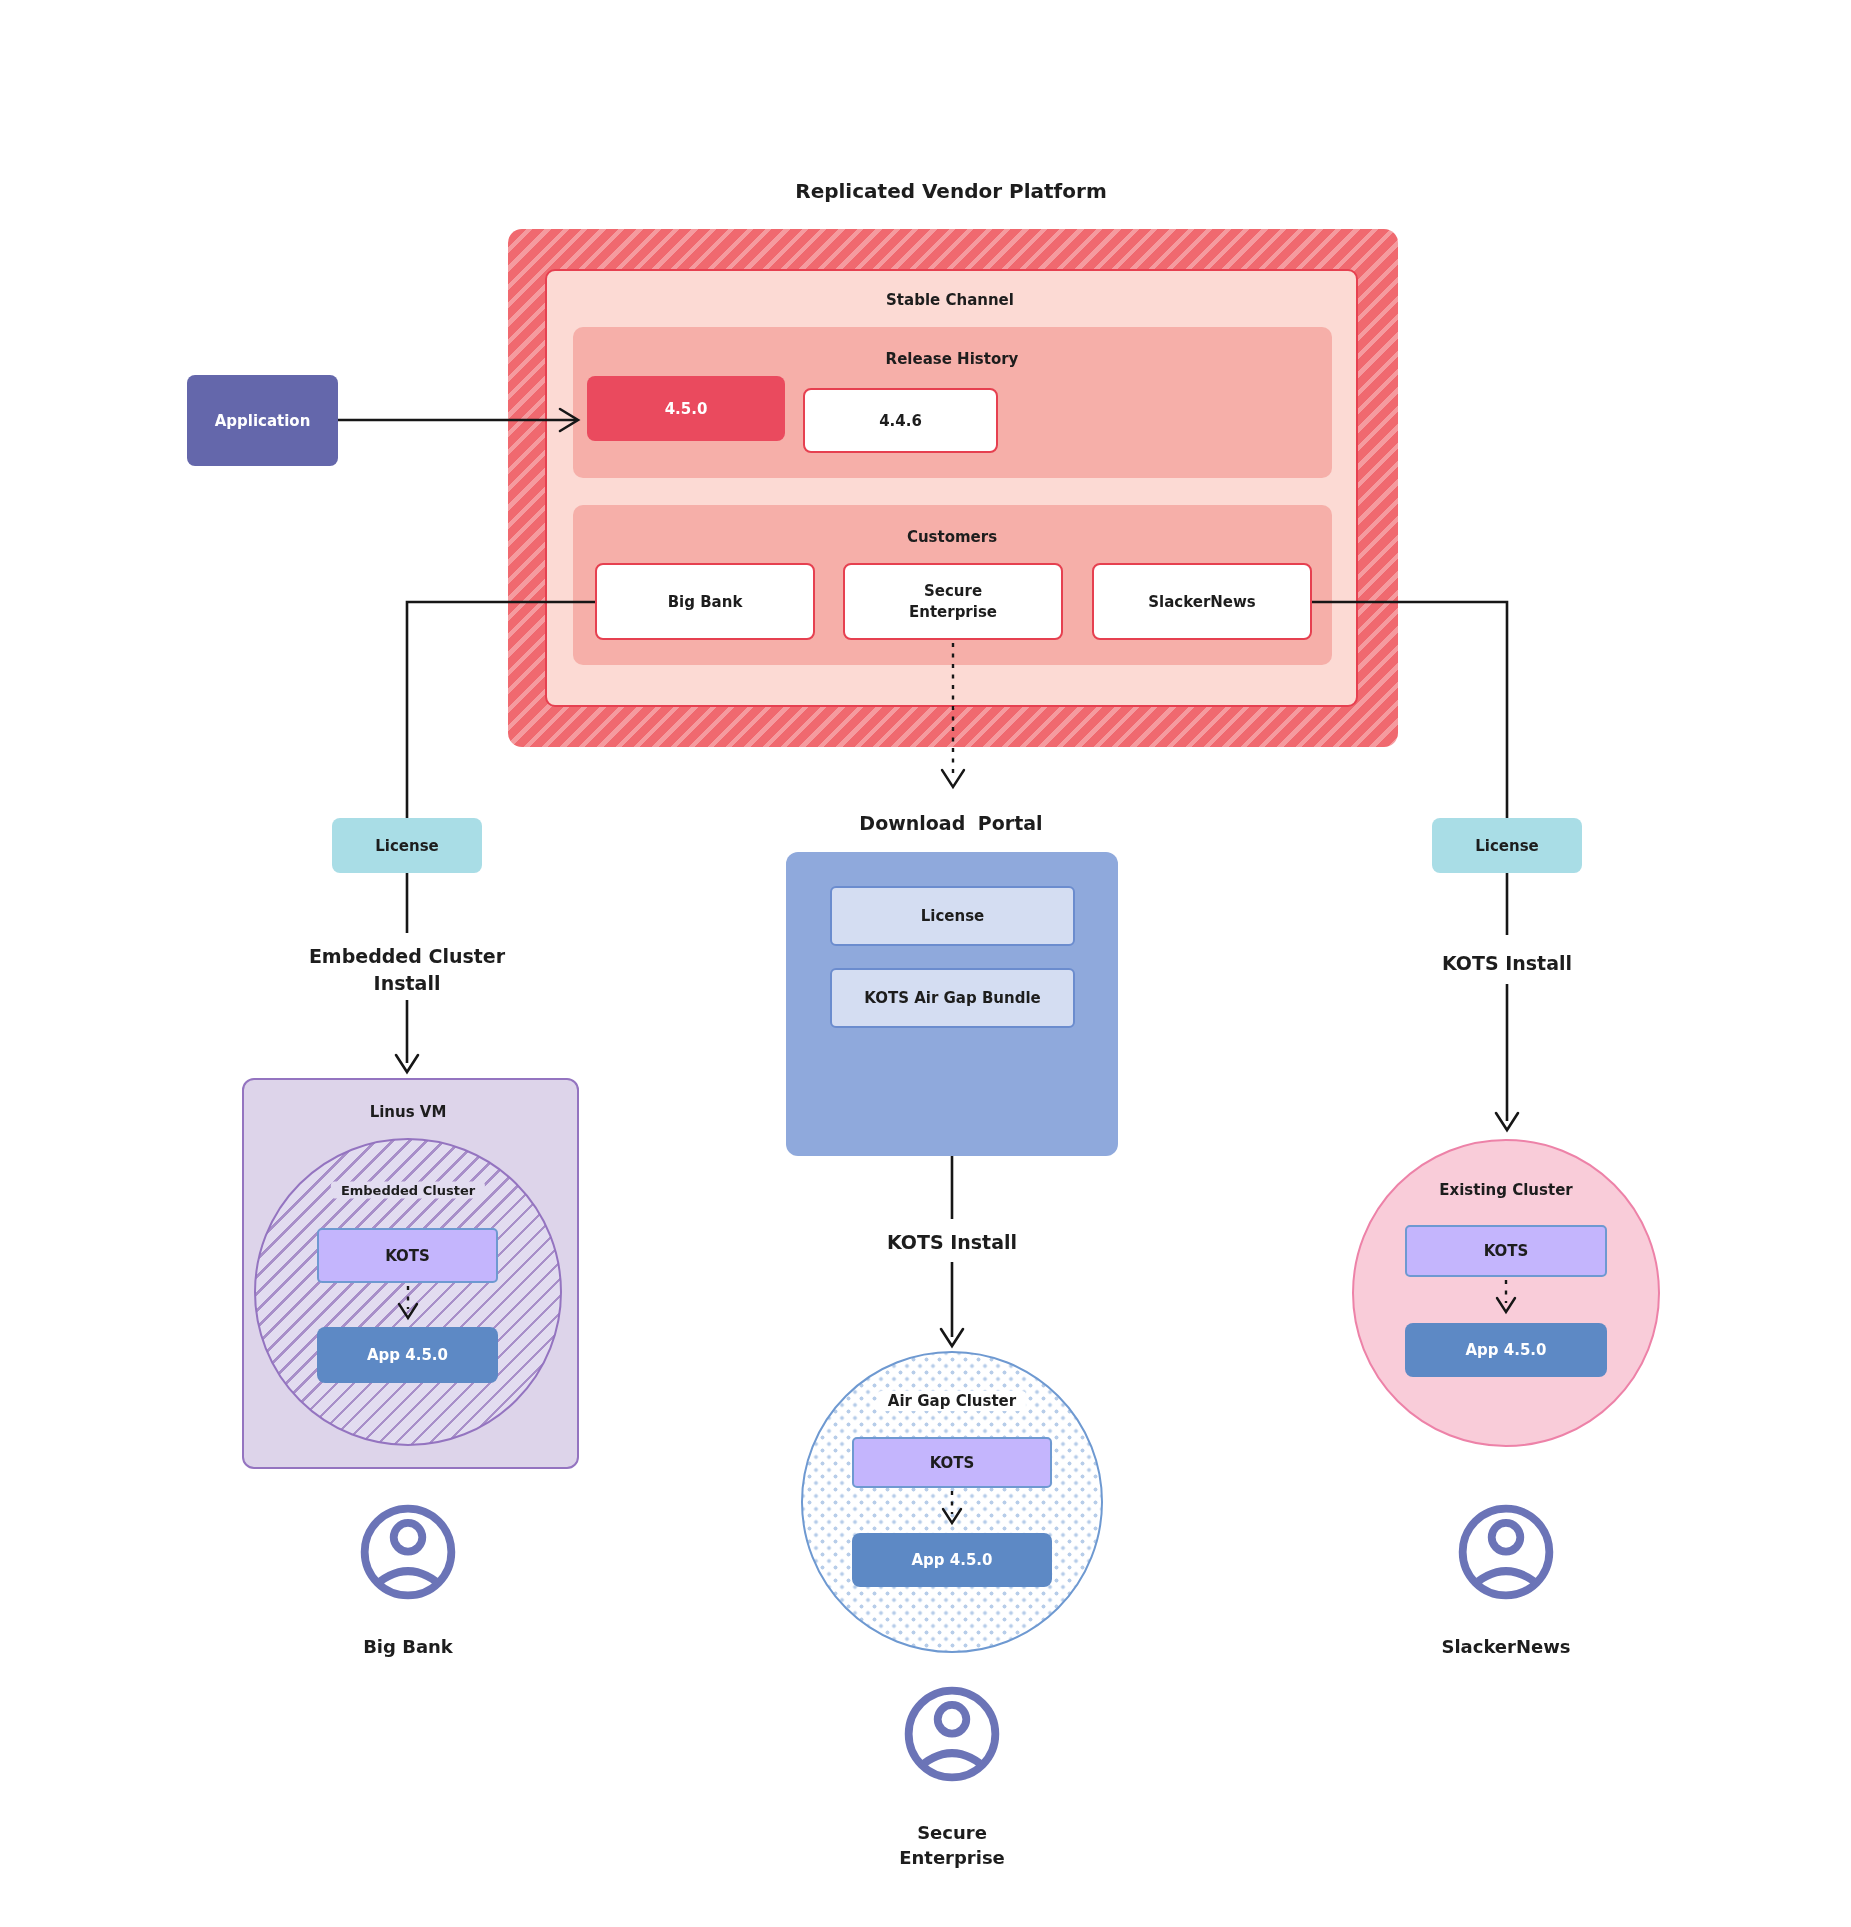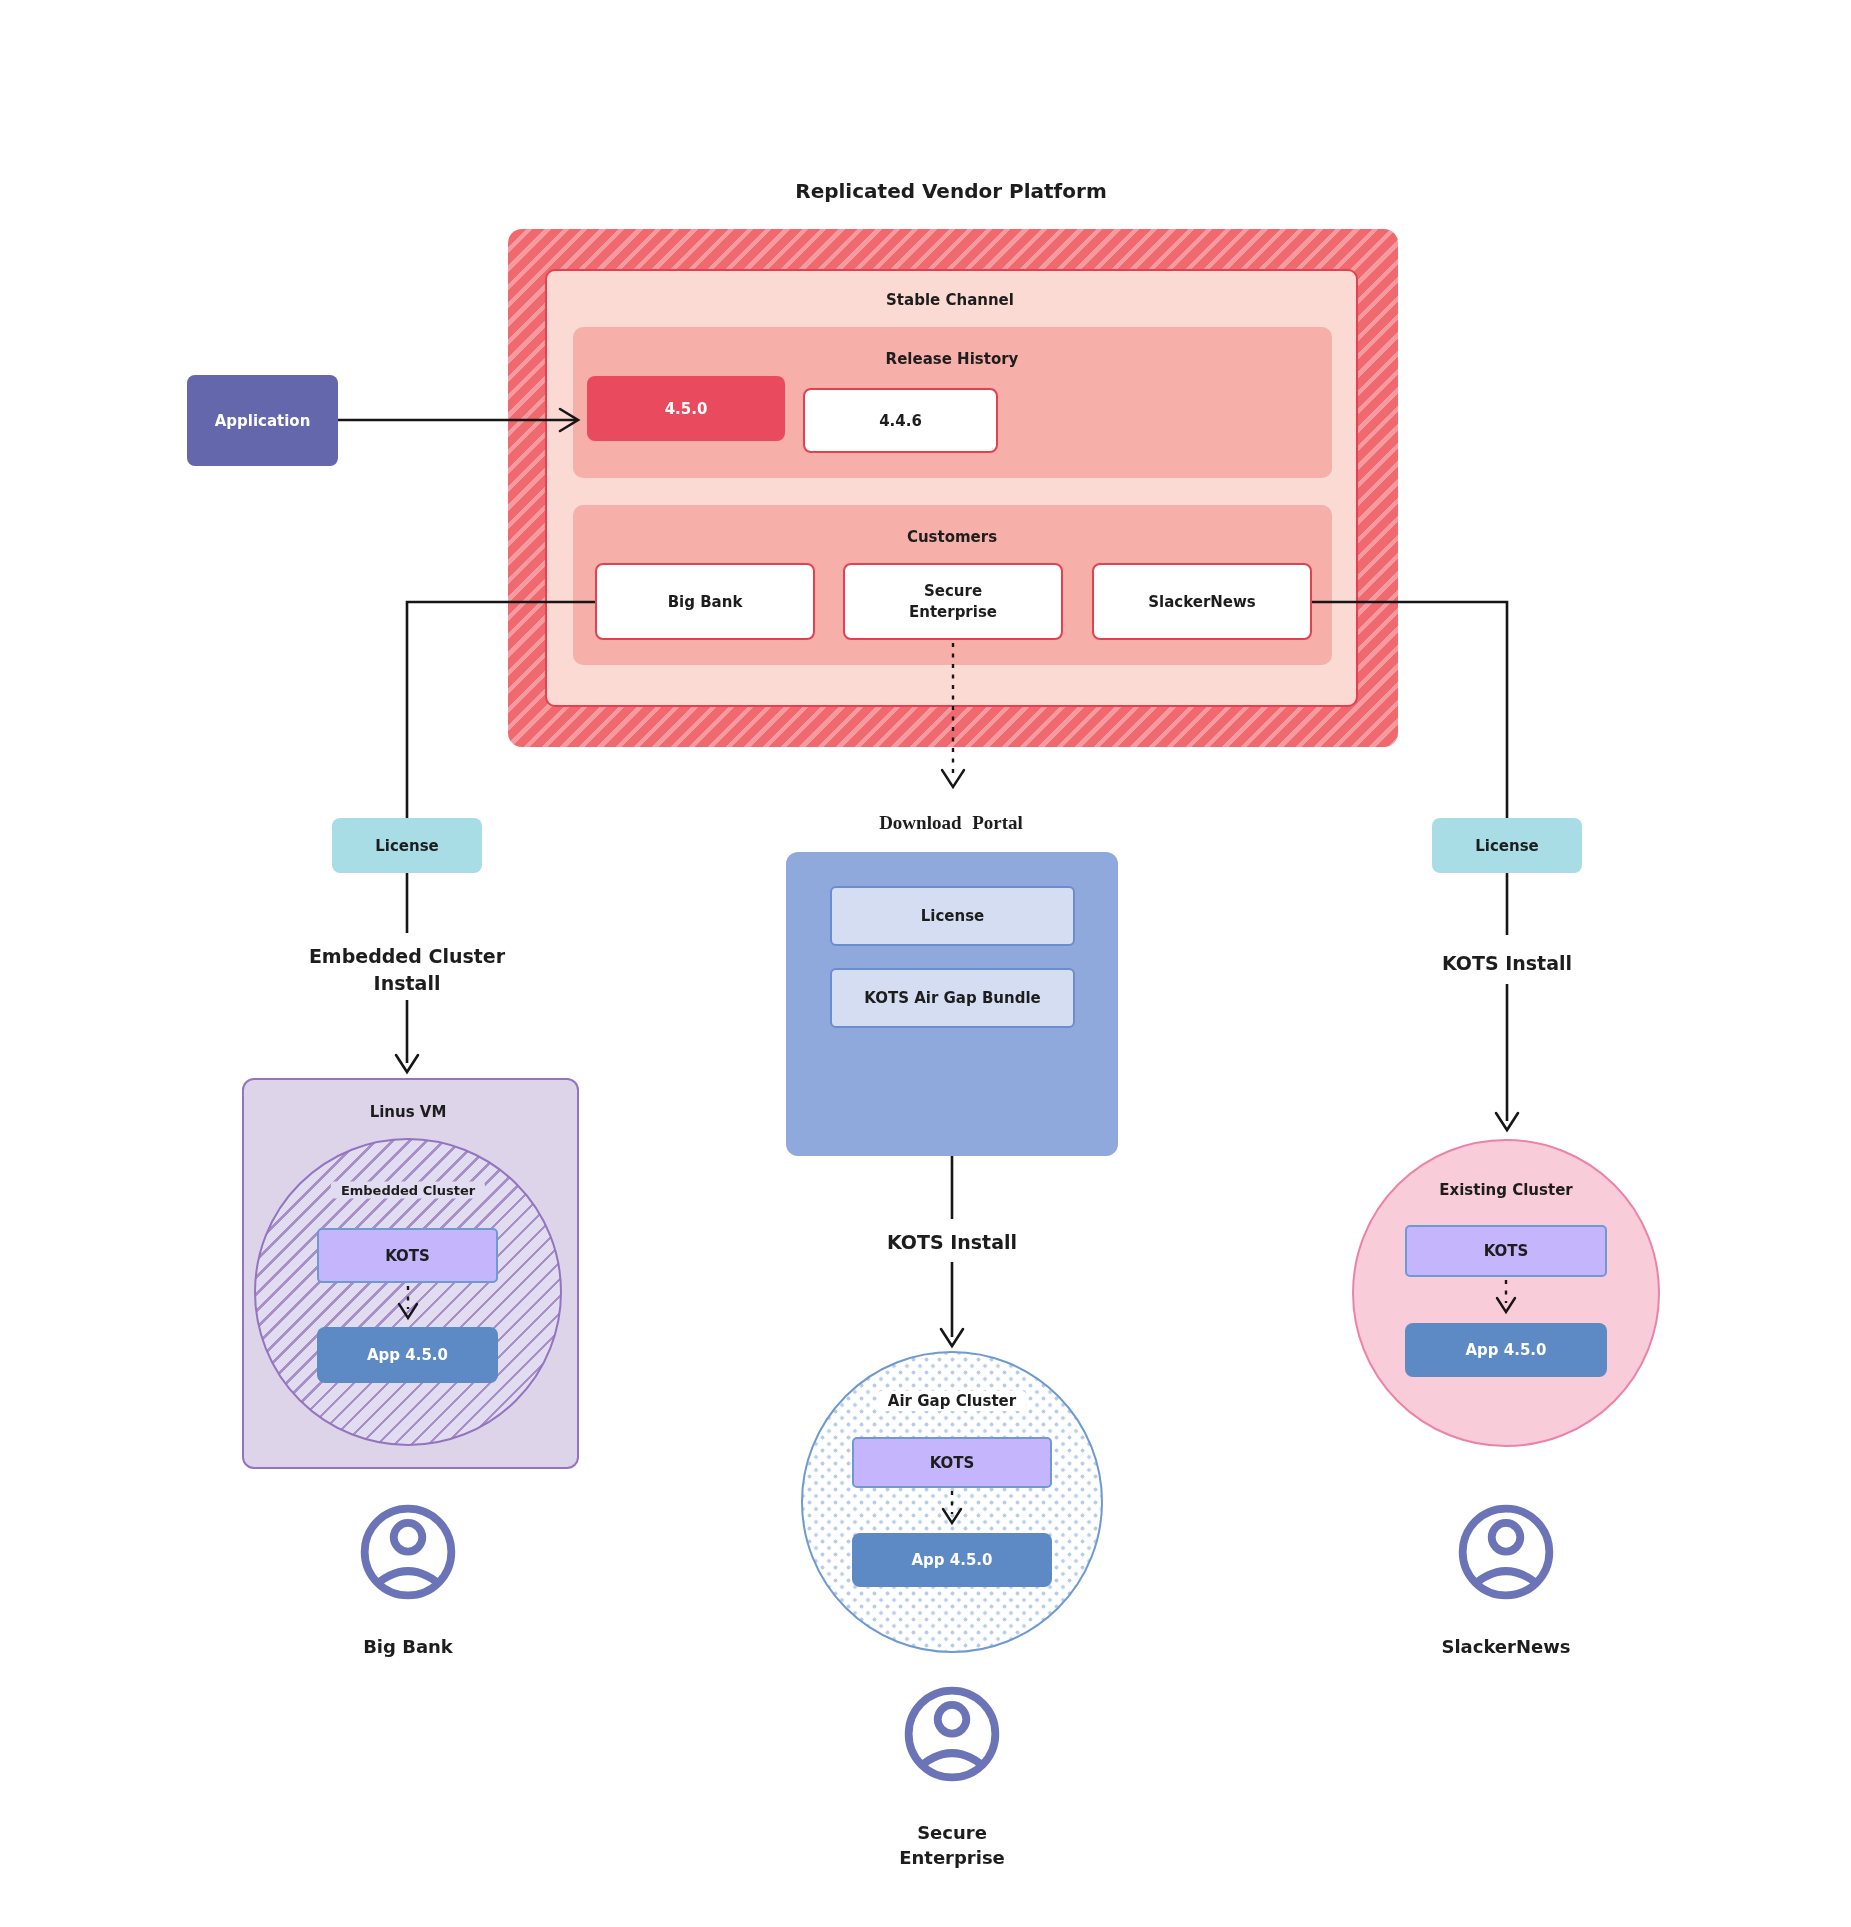--- a/index.html
+++ b/index.html
@@ -106,7 +106,7 @@
     background:var(--app_box_fill,#5d89c5);border-radius:8px;font-size:15px;
   }
   .flow-label{font-size:19px;}
-  .portal-title{word-spacing:6px;font-family:Liberation Serif, serif;}
+  .portal-title{word-spacing:6px;}
   .pill{padding:1px 10px;border-radius:4px;}
   
   .connectors{position:absolute;left:0;top:0;z-index:5;pointer-events:none;}

